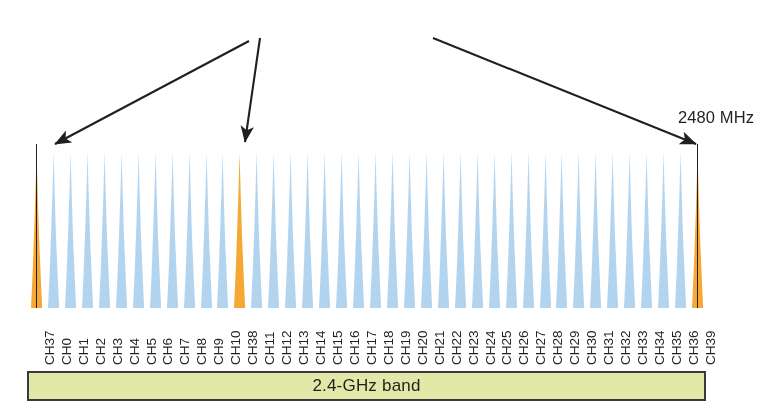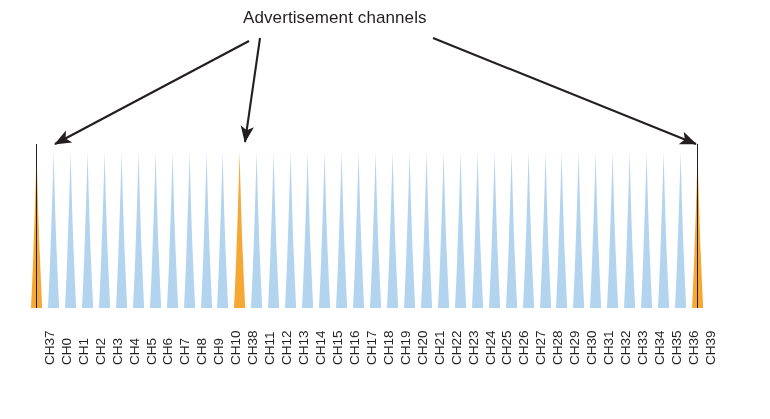--- a/index.html
+++ b/index.html
@@ -101,7 +101,6 @@
 
 <div id="diagram">
 
-  <div class="annotation-text" id="title-advertisement">Advertisement channels</div>
 
 
 

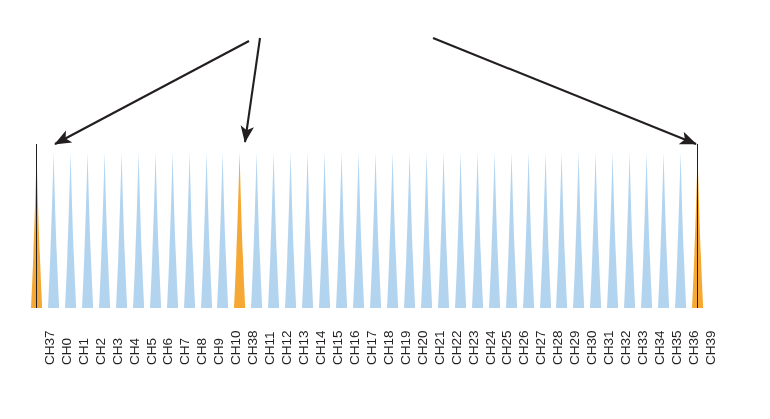--- a/index.html
+++ b/index.html
@@ -103,6 +103,7 @@
 
 
 
+  <div class="annotation-text" id="freq-high">2480 MHz</div>
 
   <svg id="arrow-layer" viewBox="0 0 770 419">
     <defs>

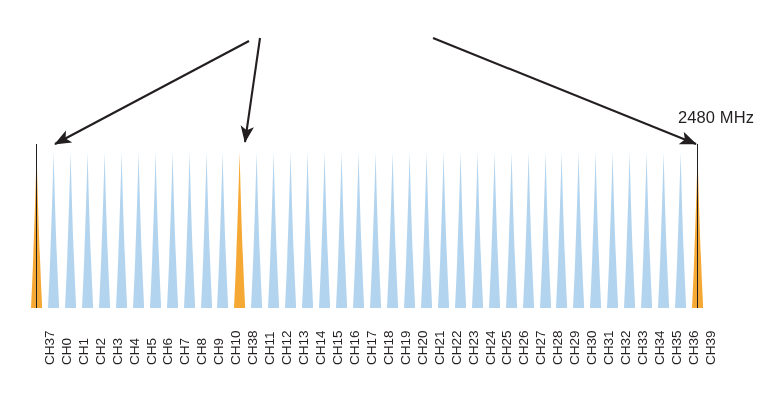--- a/index.html
+++ b/index.html
@@ -361,6 +361,9 @@
       <div class="ch-label" style="left: 702.85px; top: 365px;">CH39</div>
     </div>
 
+  <div id="band-box">
+    <span id="band-label">2.4-GHz band</span>
+  </div>
 
 </div>
 

